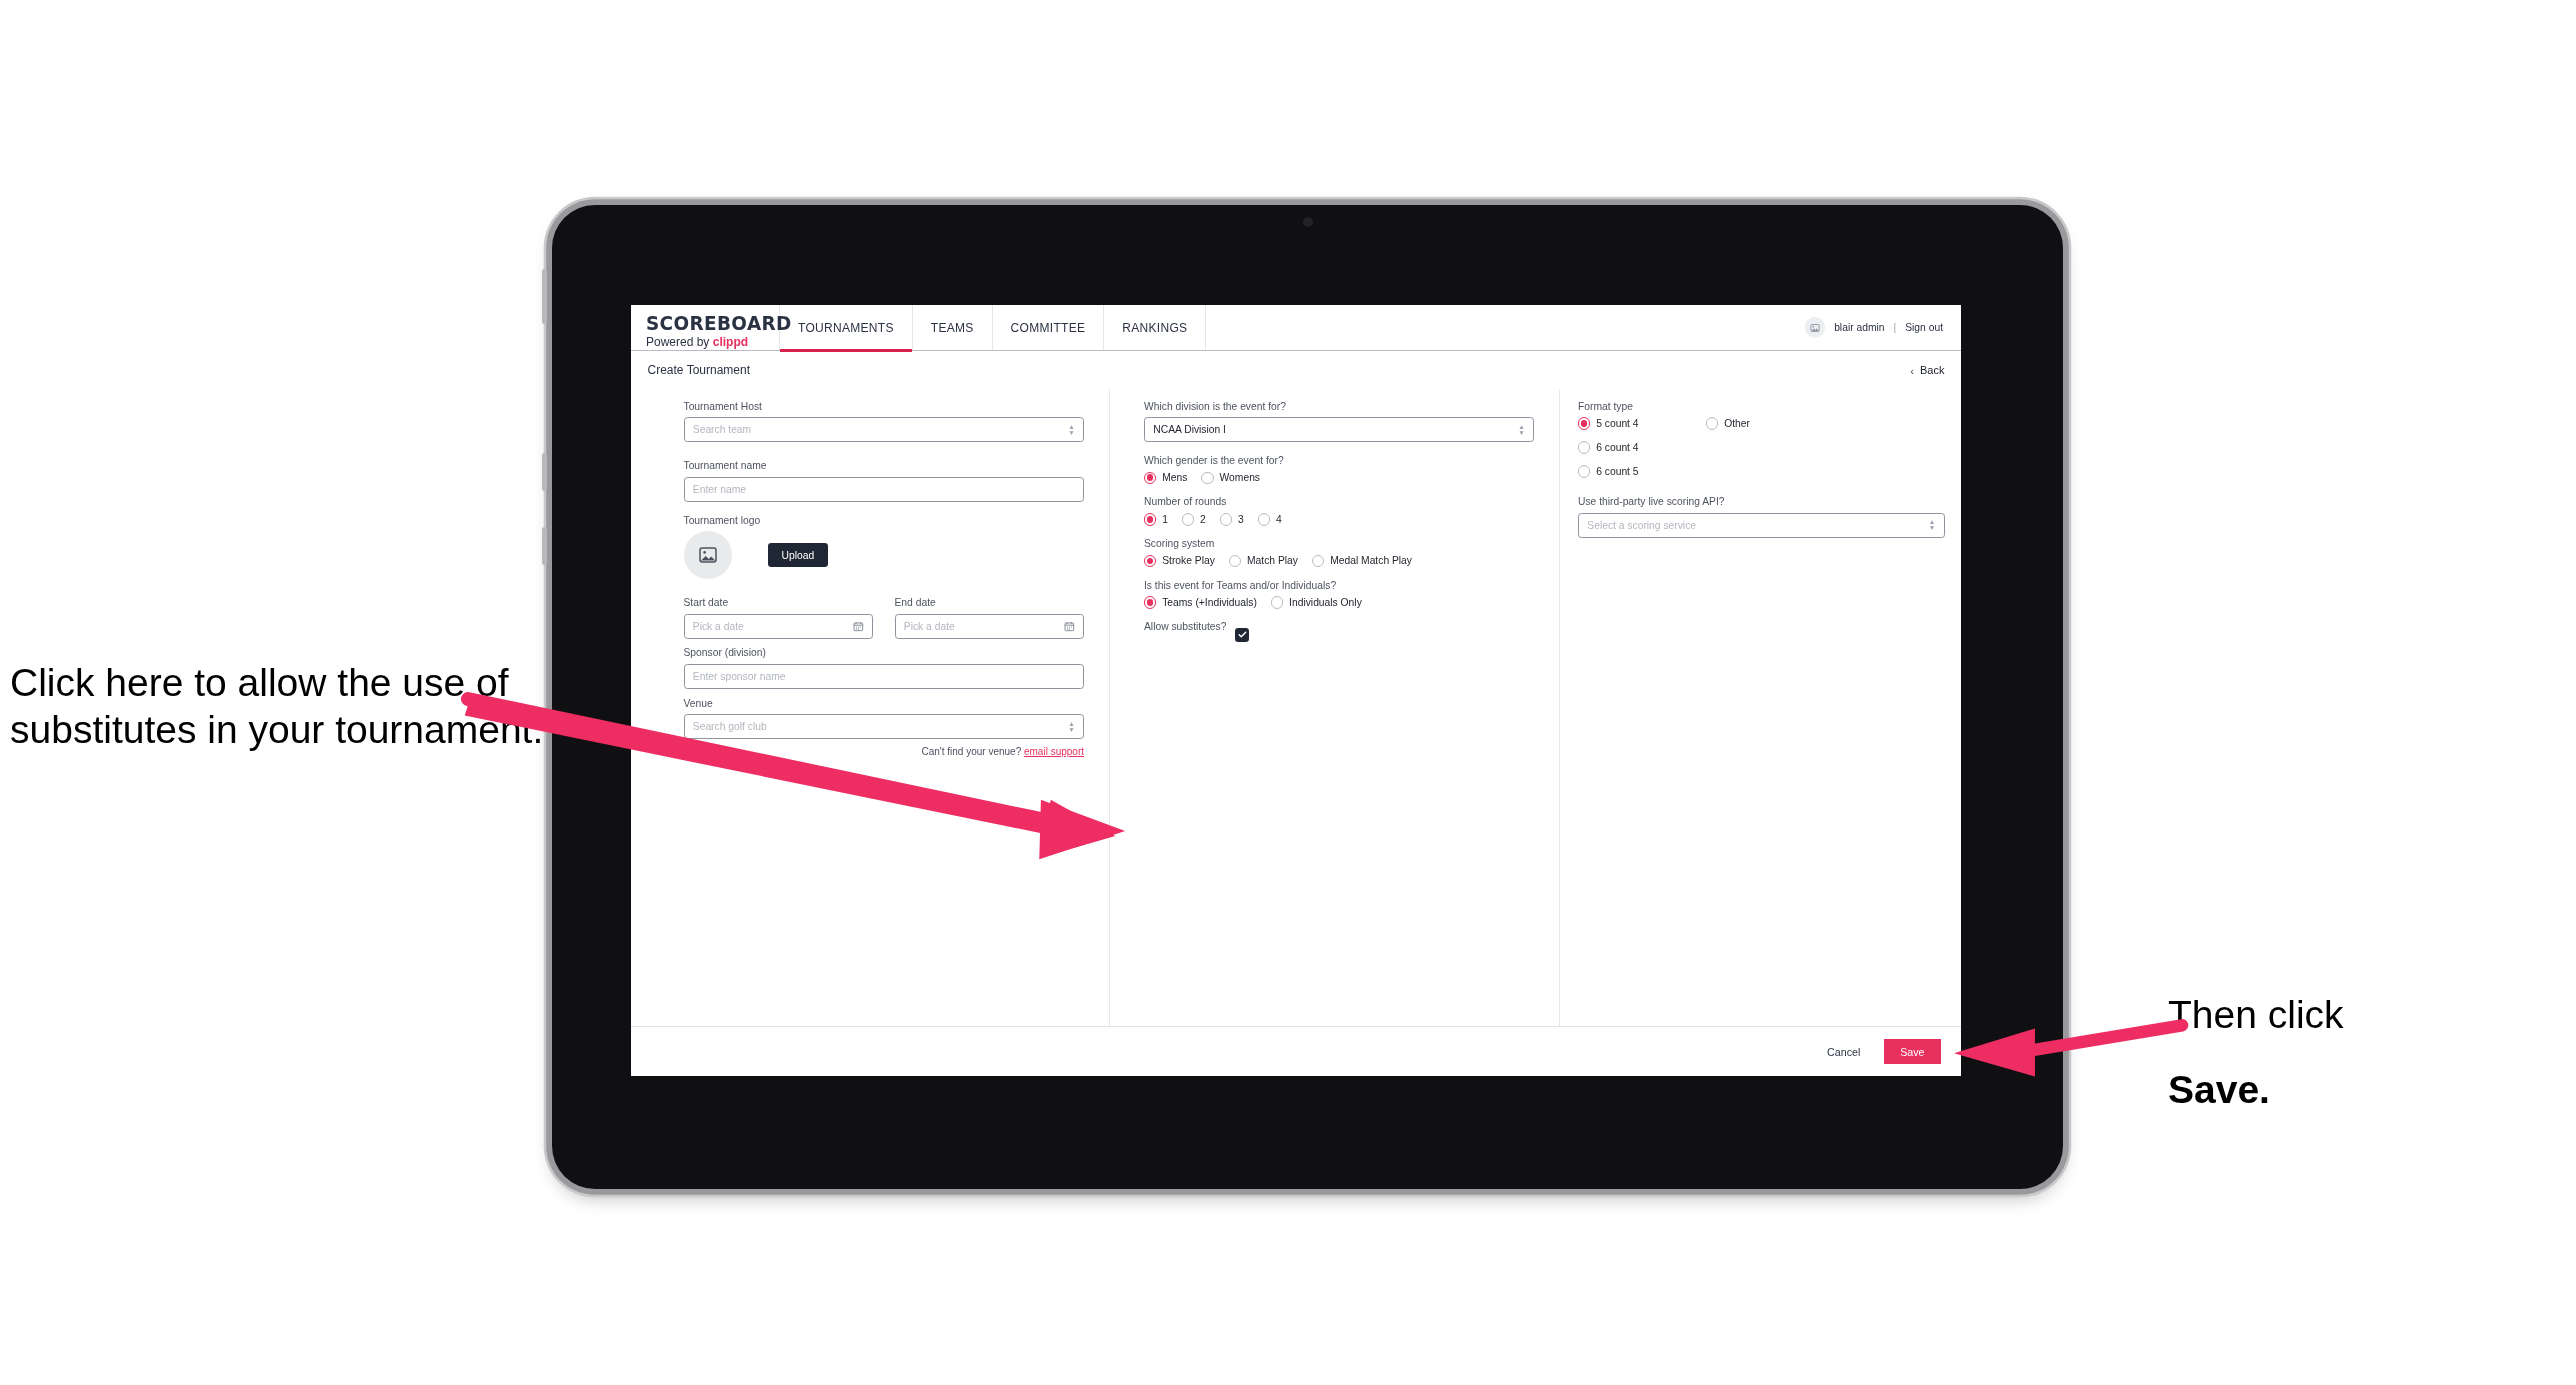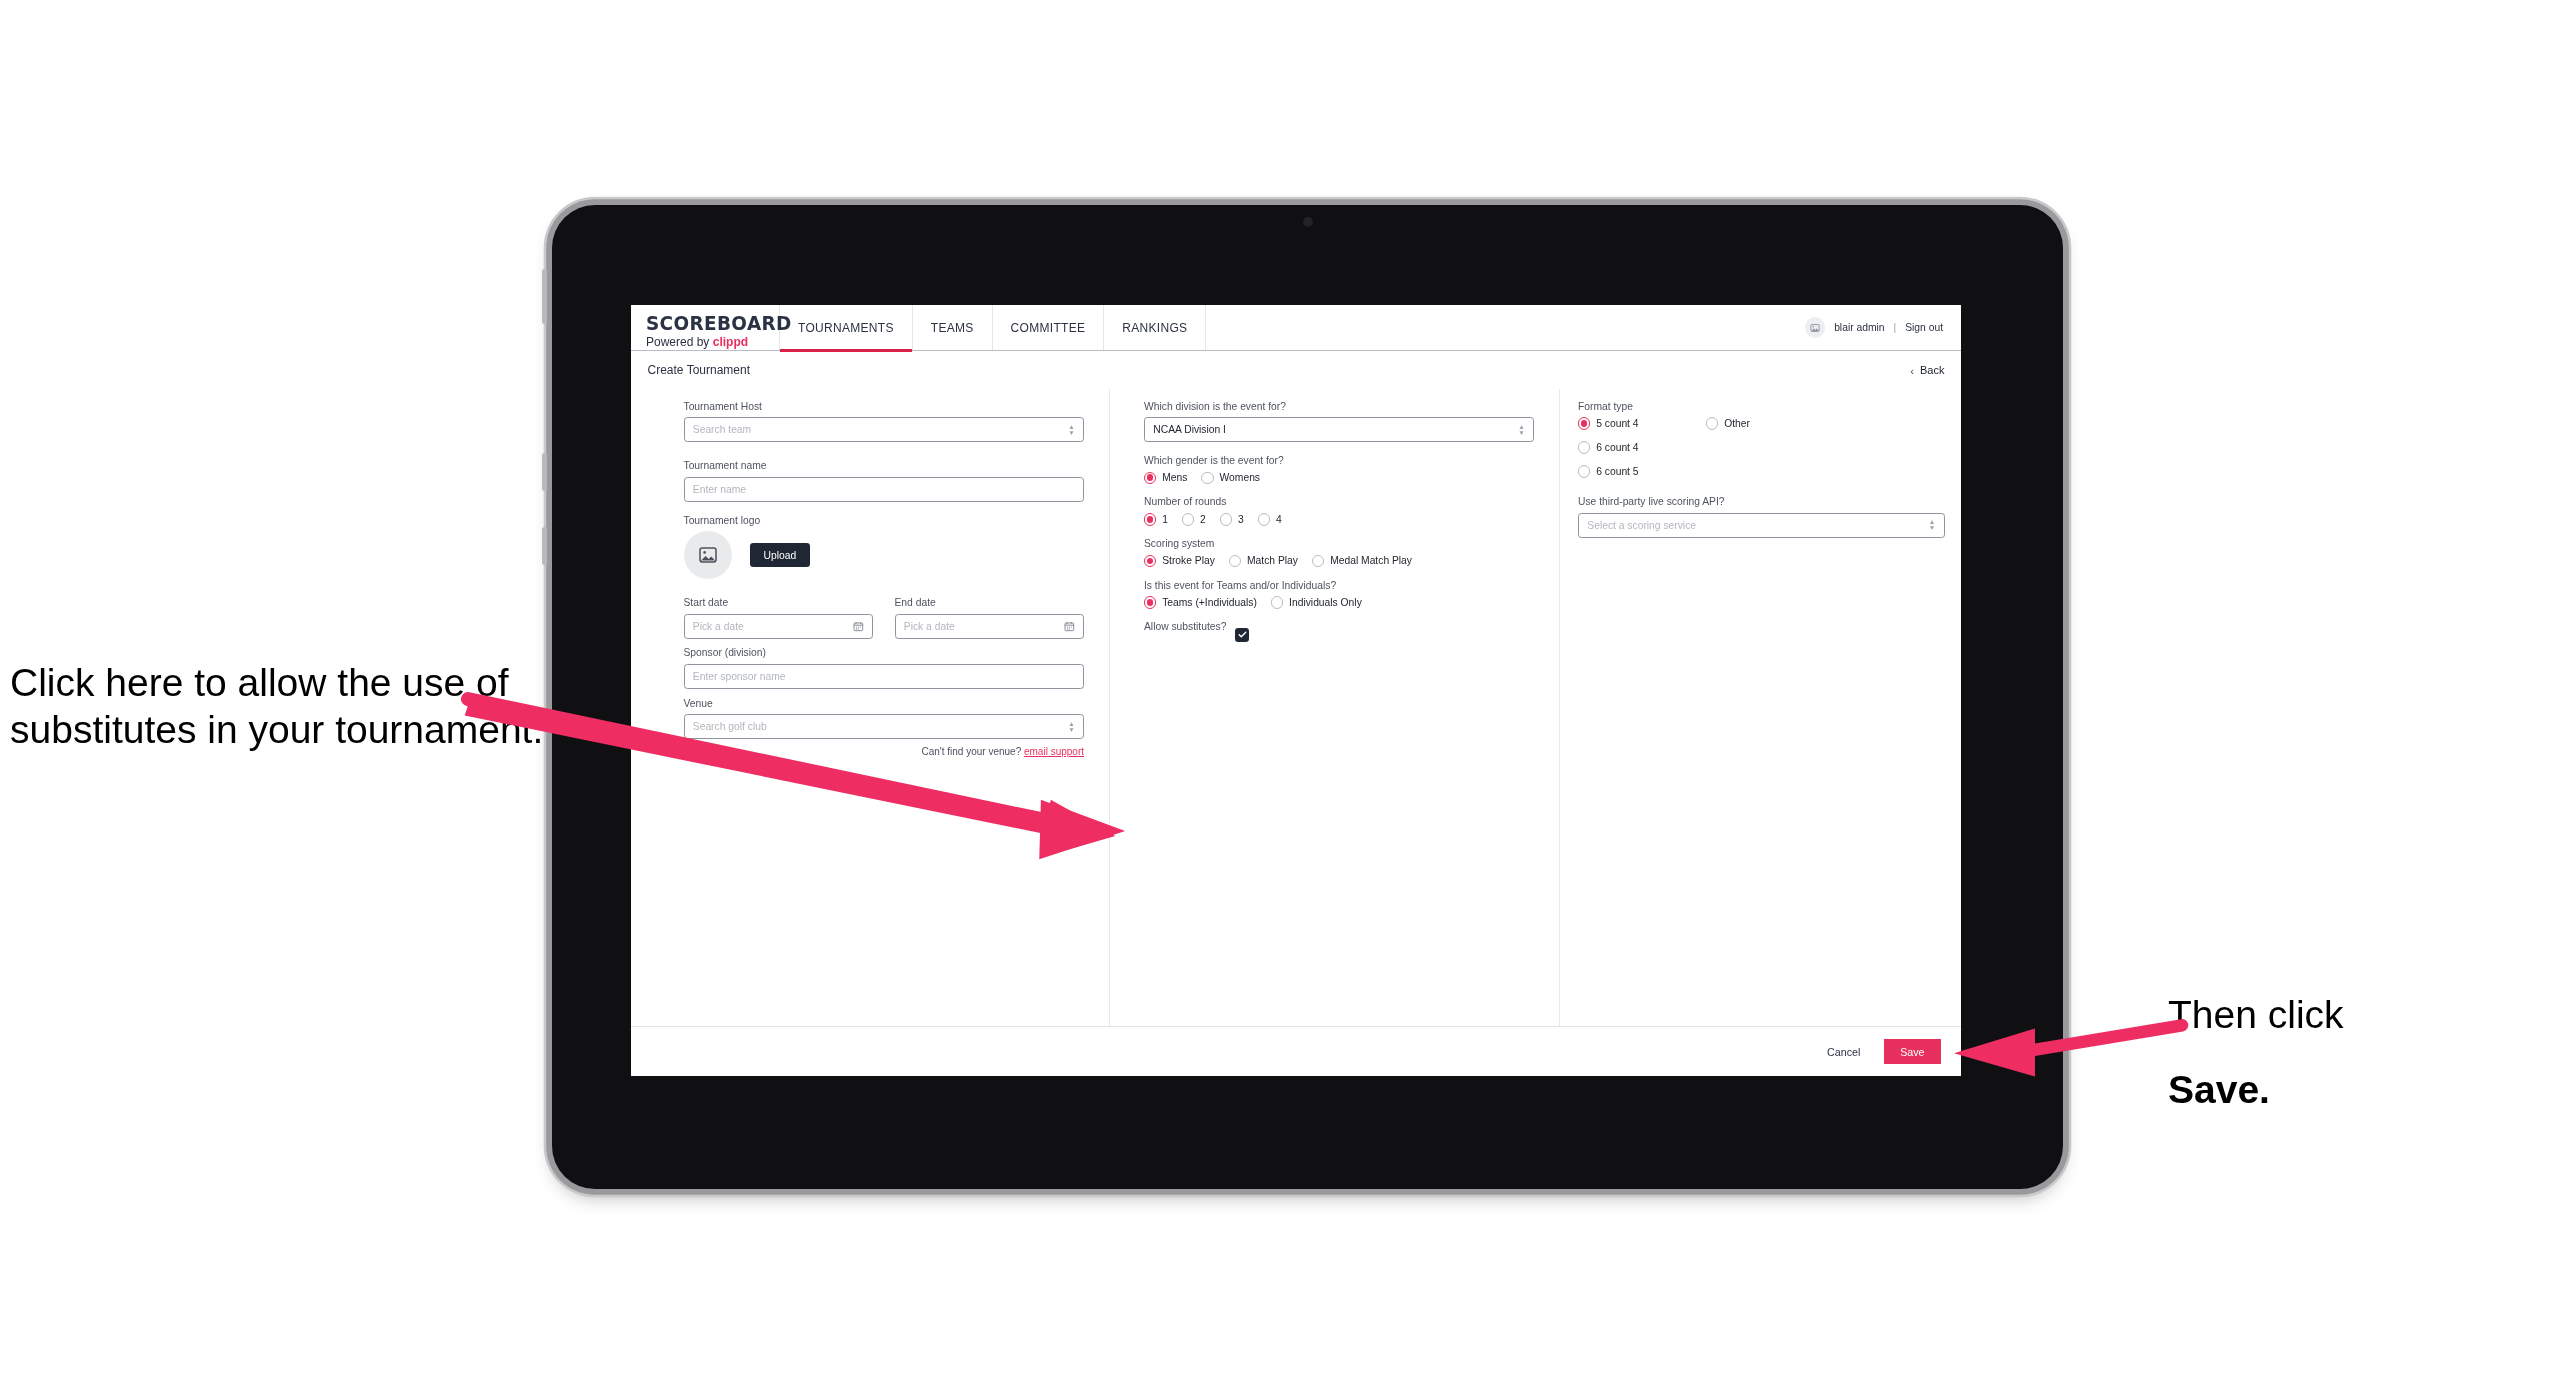--- a/index.html
+++ b/index.html
@@ -124,7 +124,7 @@
   .gap-sm { height: 8.3px; }
 
   
-  #logo-row { display: flex; align-items: center; gap: 18px; }
+  #logo-row { display: flex; align-items: center; gap: 36px; }
   #logo-circle {
     width: 48px; height: 48px; border-radius: 50%; background: #e9eaec;
     display: flex; align-items: center; justify-content: center;

